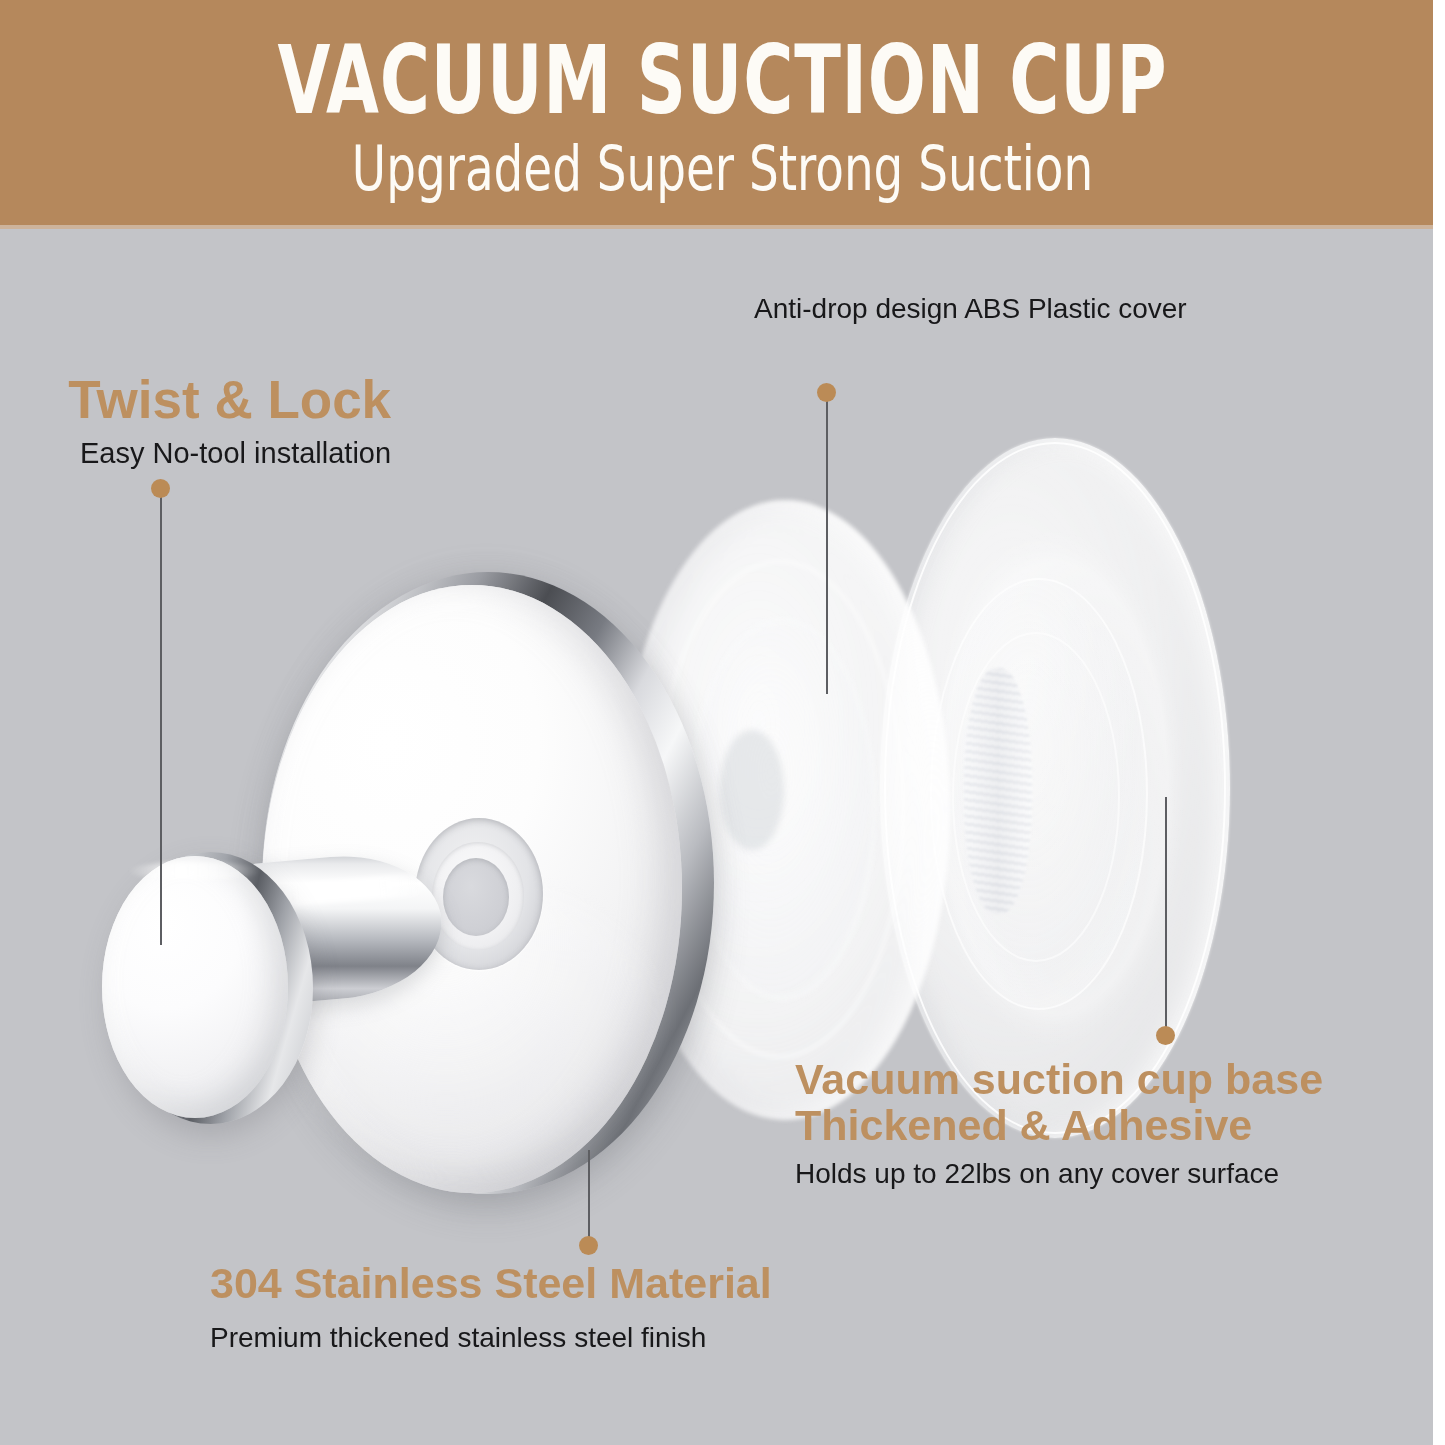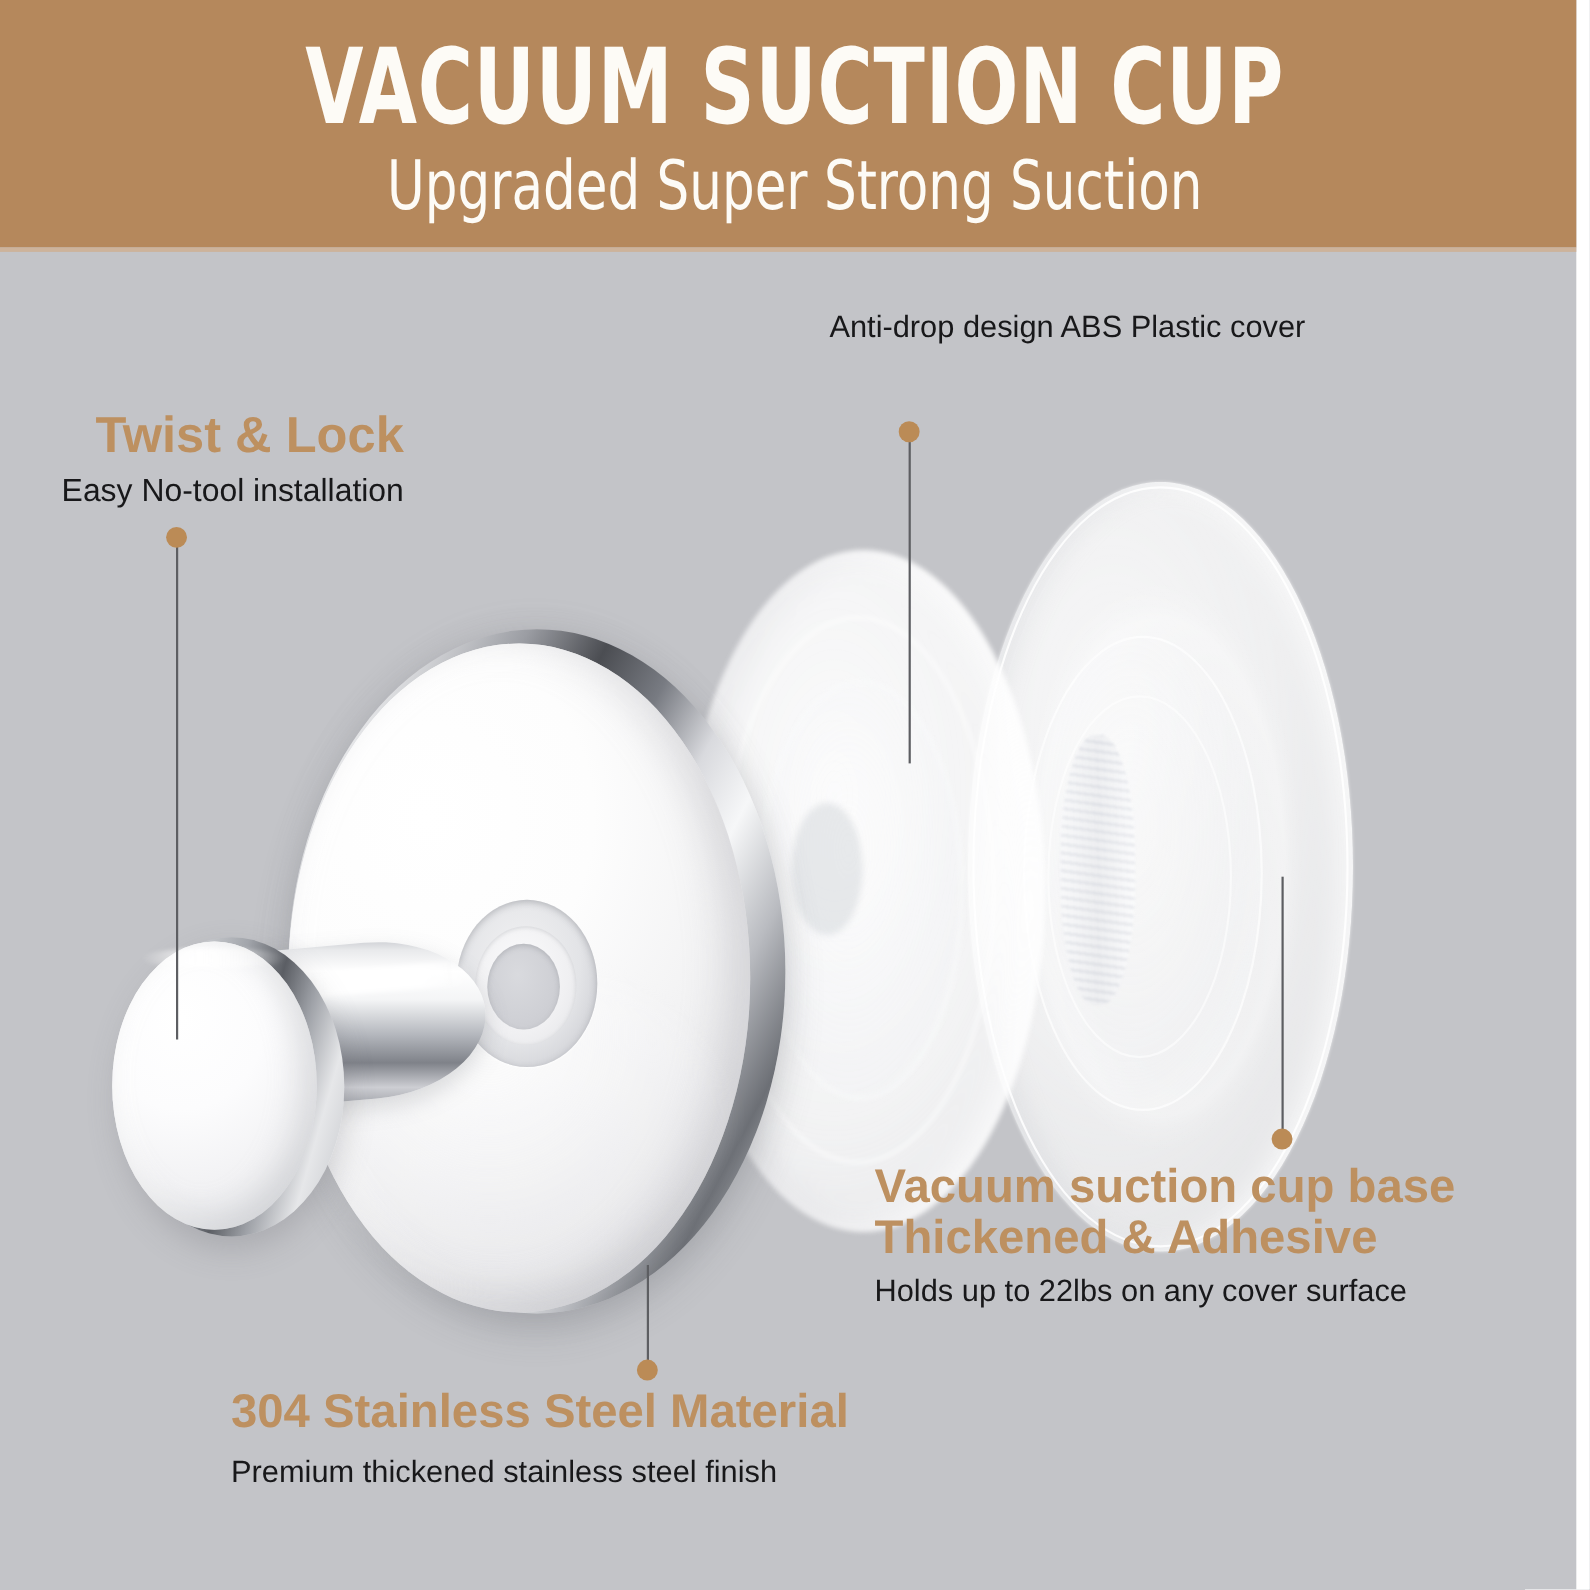--- a/index.html
+++ b/index.html
@@ -83,7 +83,7 @@
 
   #callout-reinforcing-ring { left: 754px; top: 272px; }
   #callout-reinforcing-ring .c-title { font-size: 43px; }
-  #callout-reinforcing-ring .c-sub   { font-size: 28px; margin-top: 9px; text-align: right; }
+  #callout-reinforcing-ring .c-sub   { font-size: 28px; margin-top: 21px; text-align: right; }
 
   #callout-suction-base { left: 795px; top: 1056px; }
   #callout-suction-base .c-title { font-size: 43px; }

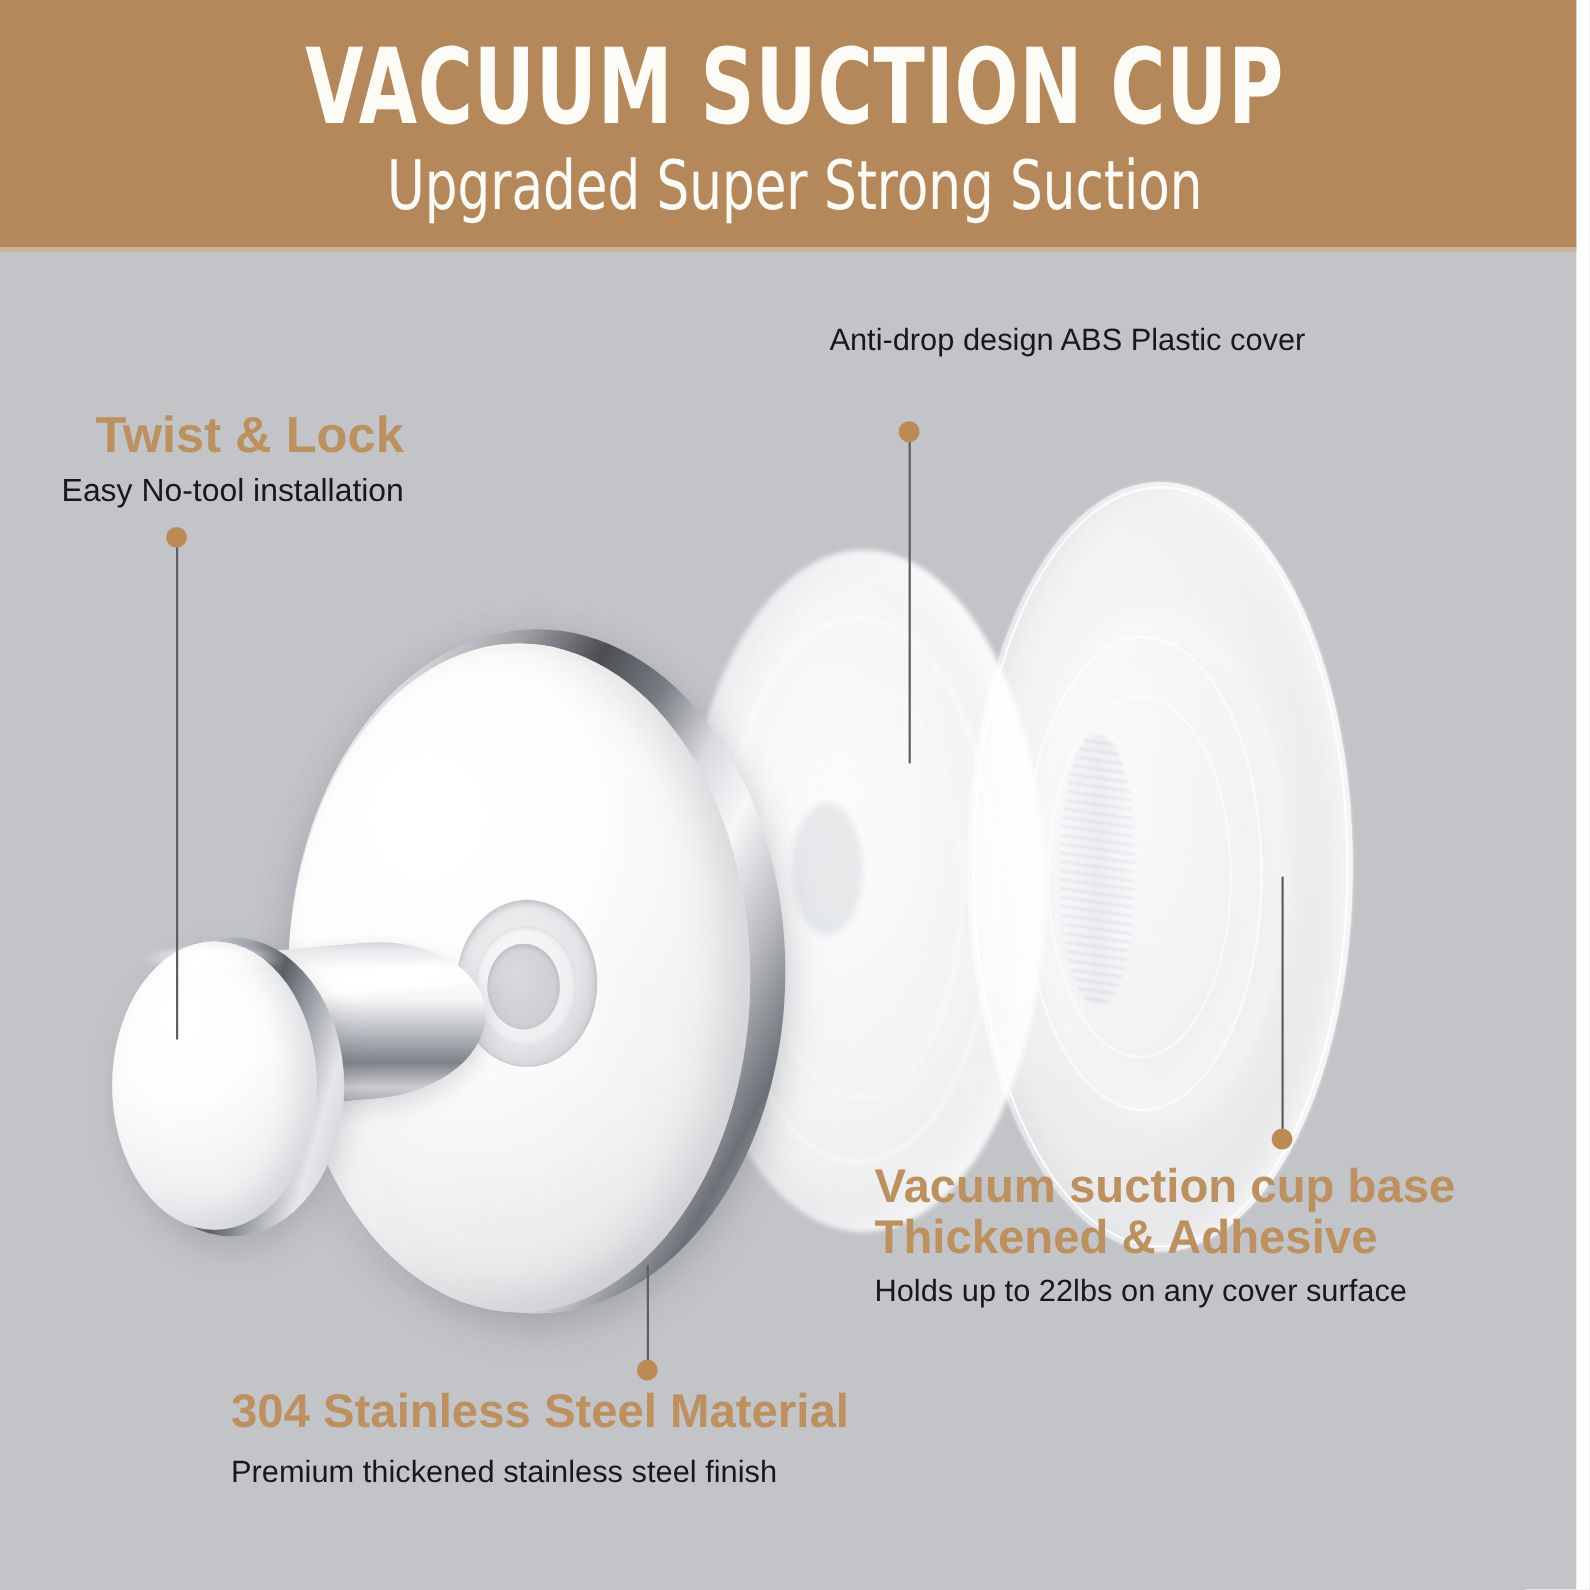--- a/index.html
+++ b/index.html
@@ -78,7 +78,7 @@
   }
 
   #callout-twist-lock { left: 56px; top: 371px; }
-  #callout-twist-lock .c-title { font-size: 46px; text-align: right; }
+  #callout-twist-lock .c-title { font-size: 53px; text-align: right; }
   #callout-twist-lock .c-sub   { font-size: 29px; margin-top: 9px; }
 
   #callout-reinforcing-ring { left: 754px; top: 272px; }

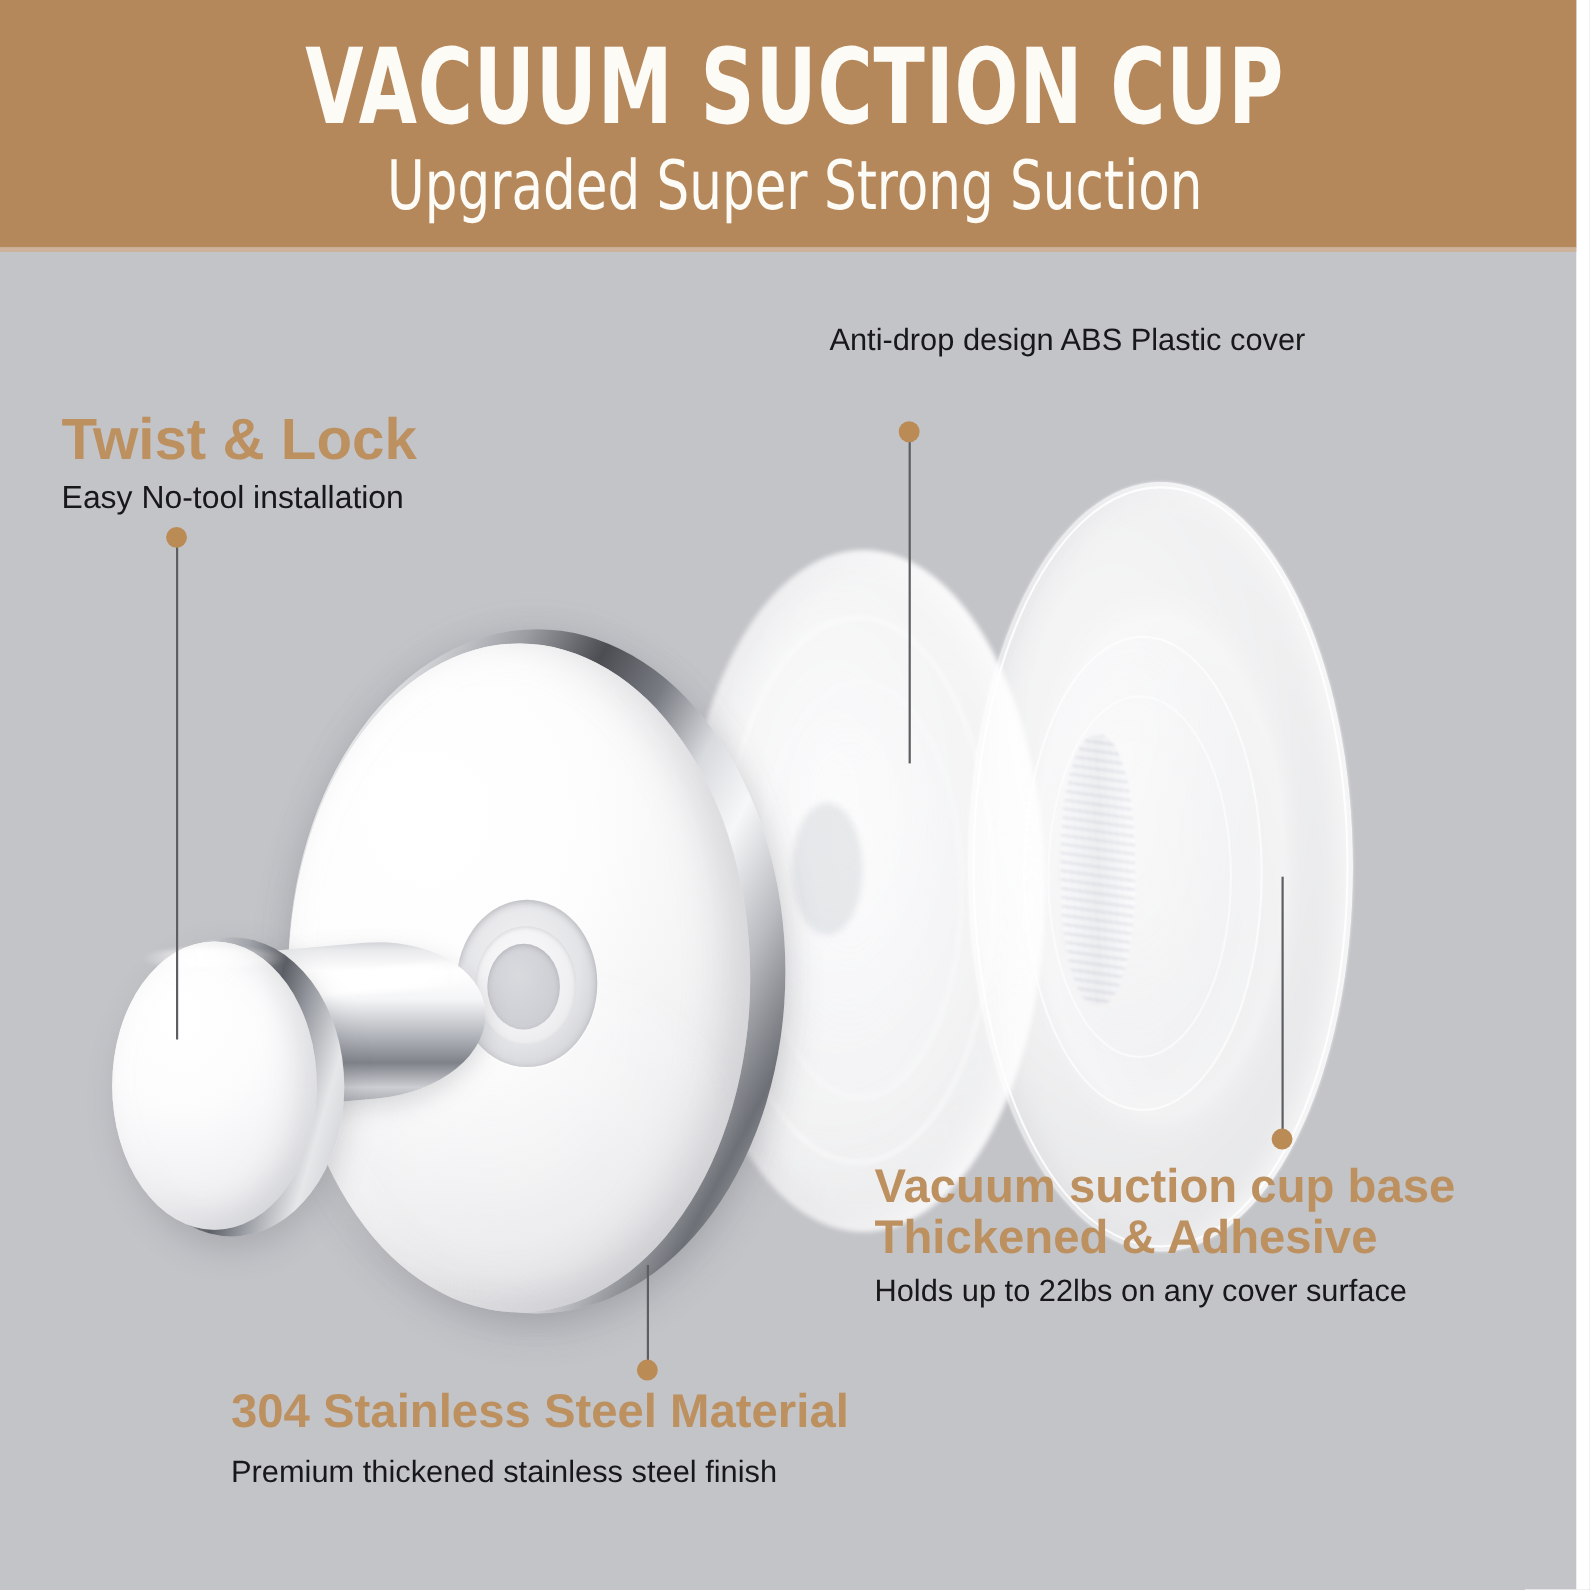--- a/index.html
+++ b/index.html
@@ -79,7 +79,7 @@
 
   #callout-twist-lock { left: 56px; top: 371px; }
   #callout-twist-lock .c-title { font-size: 53px; text-align: right; }
-  #callout-twist-lock .c-sub   { font-size: 29px; margin-top: 9px; }
+  #callout-twist-lock .c-sub   { font-size: 29px; margin-top: 9px; margin-left: 24px; }
 
   #callout-reinforcing-ring { left: 754px; top: 272px; }
   #callout-reinforcing-ring .c-title { font-size: 43px; }

